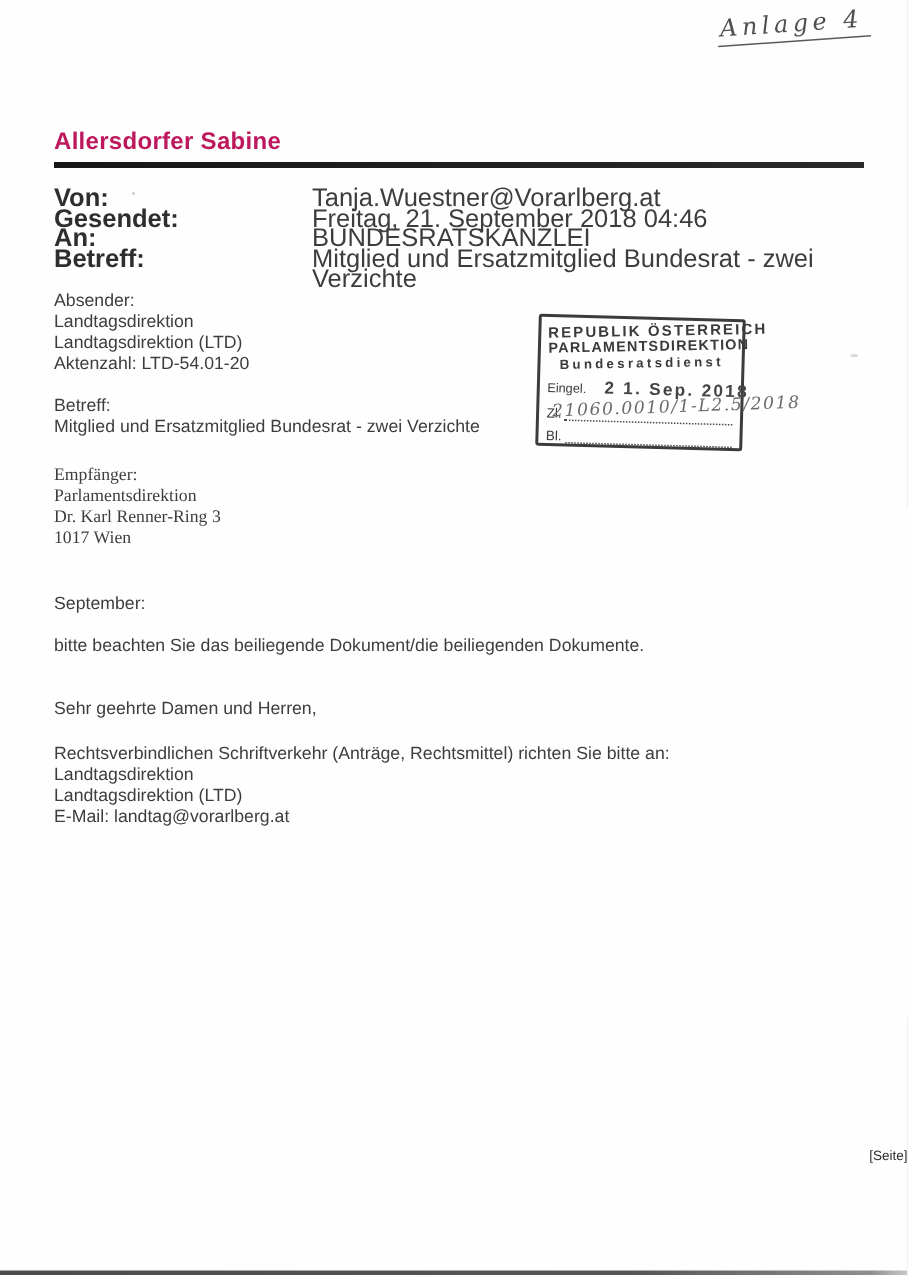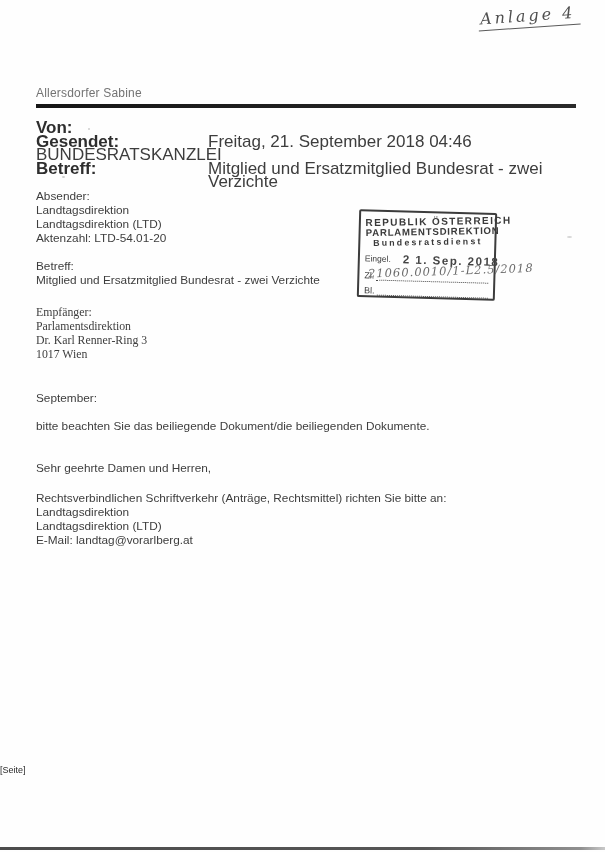--- a/index.html
+++ b/index.html
@@ -31,7 +31,7 @@
 
   .content{position:absolute;left:36px;top:86px;width:542px;}
 
-  .sender-name{font-size:12px;font-weight:normal;color:#737373;letter-spacing:.2px;}
+  .sender-name{font-size:16px;font-weight:bold;color:#be185d;letter-spacing:.2px;}
   .header-rule{height:4px;background:linear-gradient(to right,#161616,#2a2a2a);margin-top:4px;width:540px;}
 
   .fields{margin-top:13px;font-size:17px;line-height:13.5px;}

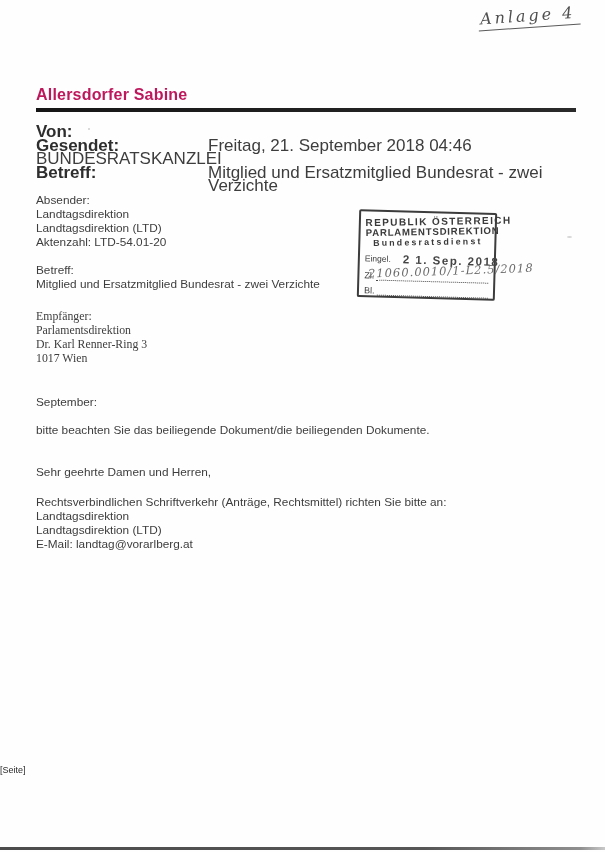--- a/index.html
+++ b/index.html
@@ -108,6 +108,7 @@
     <div class="fields">
       <div class="field-row">
         <span class="field-label">Von:</span>
+        <span class="field-value">Tanja.Wuestner@Vorarlberg.at</span>
       </div>
       <div class="field-row">
         <span class="field-label">Gesendet:</span>

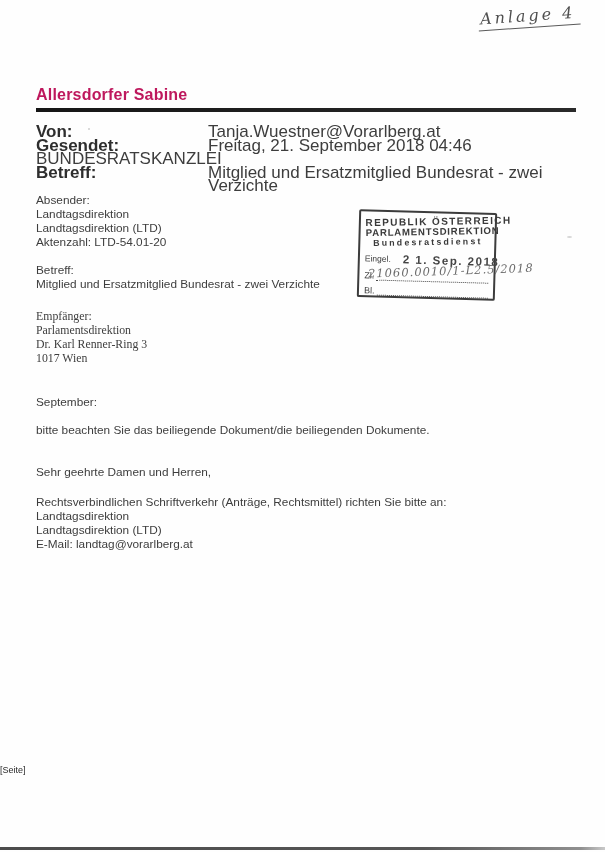--- a/index.html
+++ b/index.html
@@ -115,6 +115,7 @@
         <span class="field-value">Freitag, 21. September 2018 04:46</span>
       </div>
       <div class="field-row">
+        <span class="field-label">An:</span>
         <span class="field-value">BUNDESRATSKANZLEI</span>
       </div>
       <div class="field-row">

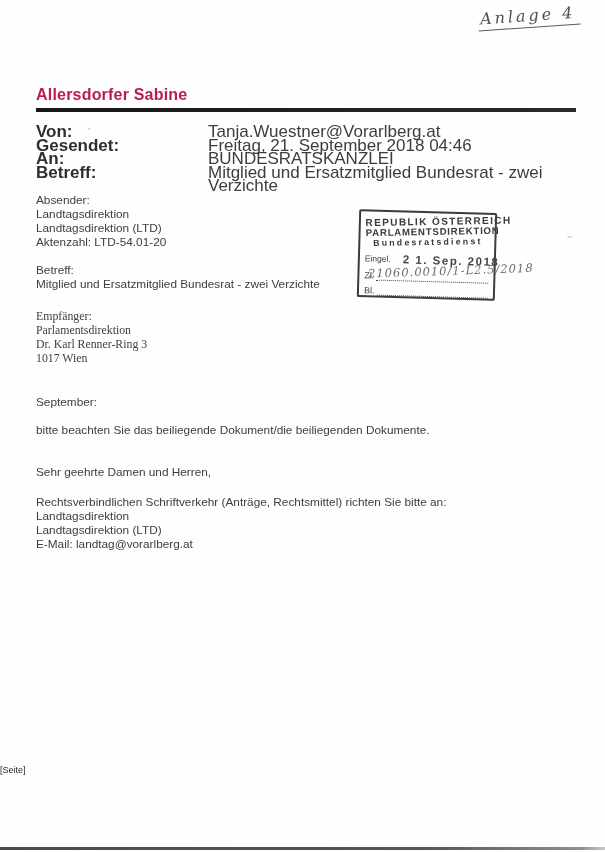--- a/index.html
+++ b/index.html
@@ -81,7 +81,7 @@
 
   .page-footer{
     position:absolute;left:0;top:765px;width:100%;
-    text-align:left;font-size:9px;color:#2b2b2b;
+    text-align:right;font-size:9px;color:#2b2b2b;
   }
 
   .scan-edge{

